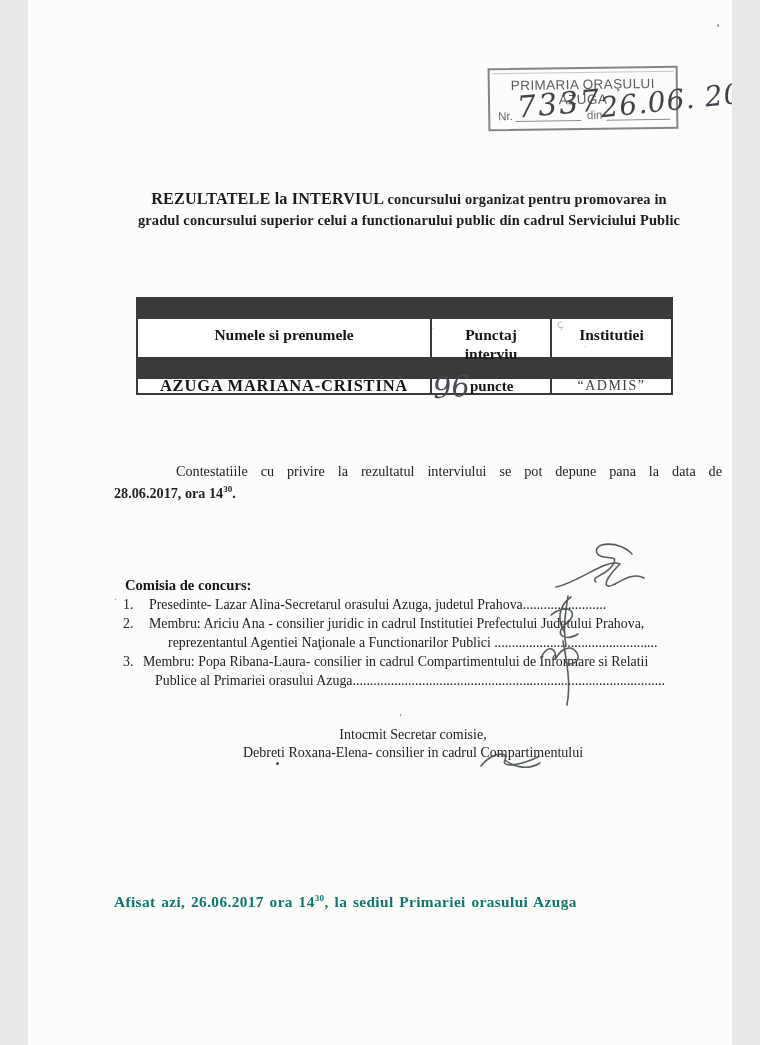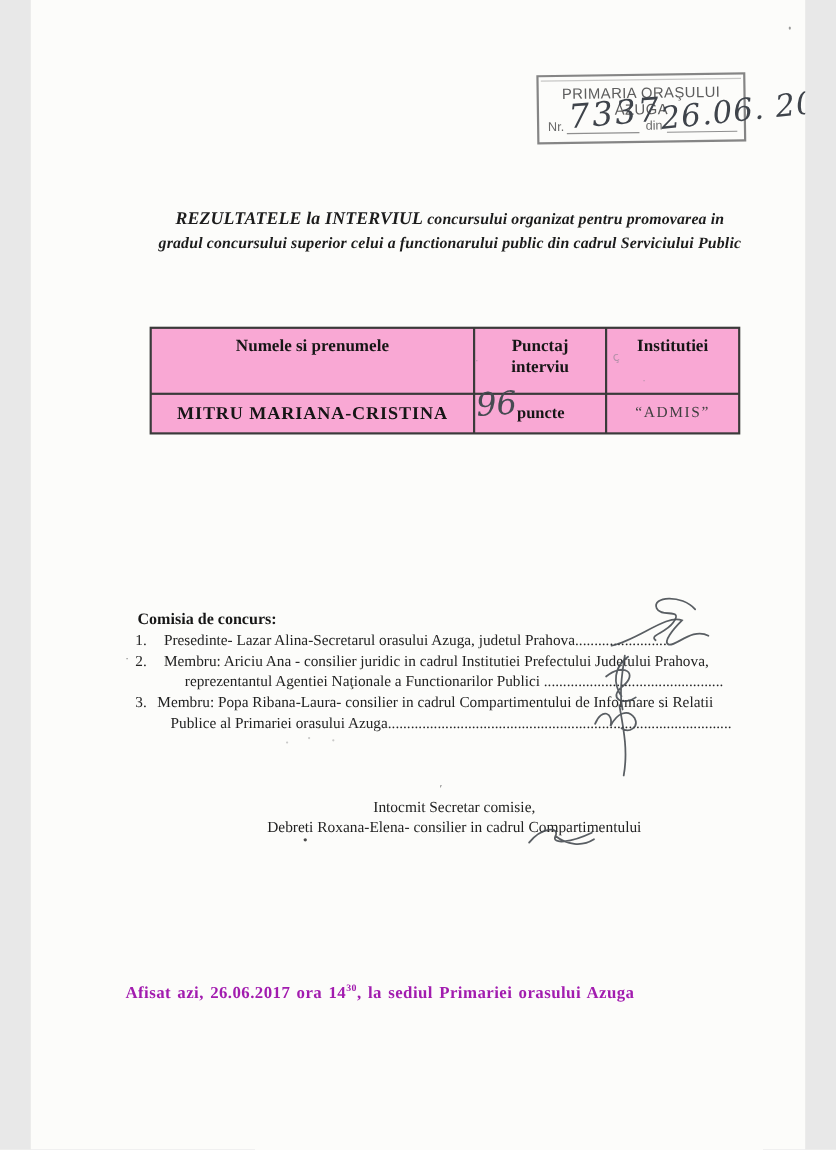--- a/index.html
+++ b/index.html
@@ -31,7 +31,7 @@
   .hand-date{left:572px;top:82px;font-size:28px;letter-spacing:1px;transform:rotate(-6deg);}
   
   .title{position:absolute;left:84px;top:189px;width:594px;text-align:center;
-    font-weight:bold;font-size:14.4px;line-height:21px;color:#1c1c1c;letter-spacing:.15px;font-style:italic;}
+    font-weight:bold;font-size:14.4px;line-height:21px;color:#1c1c1c;letter-spacing:.15px;}
   .title-lead{font-size:16.2px;}
   
   .results-table{position:absolute;left:108px;top:297px;display:grid;

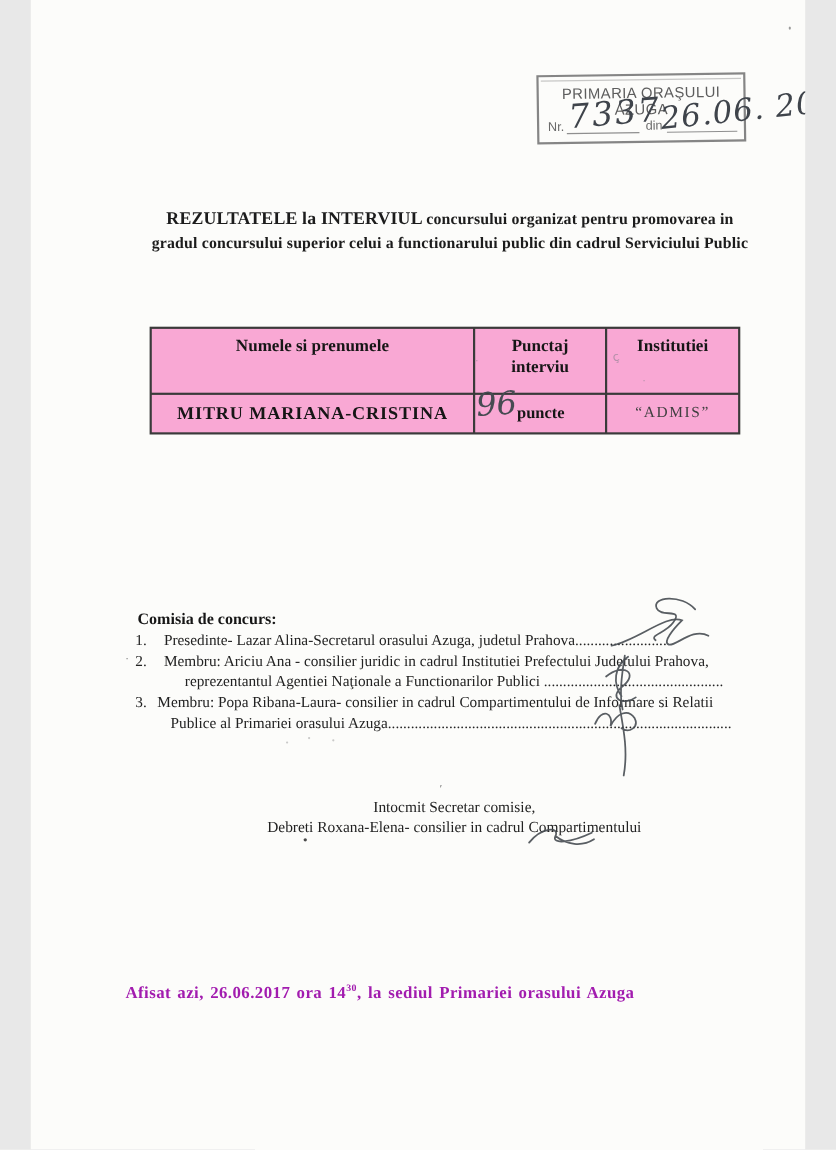--- a/index.html
+++ b/index.html
@@ -37,7 +37,7 @@
   .results-table{position:absolute;left:108px;top:297px;display:grid;
     grid-template-columns:292px 118px 119px;grid-template-rows:58px 34px;
     background:#3a3a3a;padding:2px;gap:2px;}
-  .cell{background:#f9a8d4;overflow:visible;}
+  .cell{background:#ffffff;overflow:visible;margin-top:20px;}
   .th{font-weight:bold;font-size:15.5px;text-align:center;padding-top:6px;line-height:19px;color:#161616;}
   .td{display:flex;align-items:center;justify-content:center;}
   .candidate{font-weight:bold;font-size:16.5px;letter-spacing:.8px;color:#161616;}

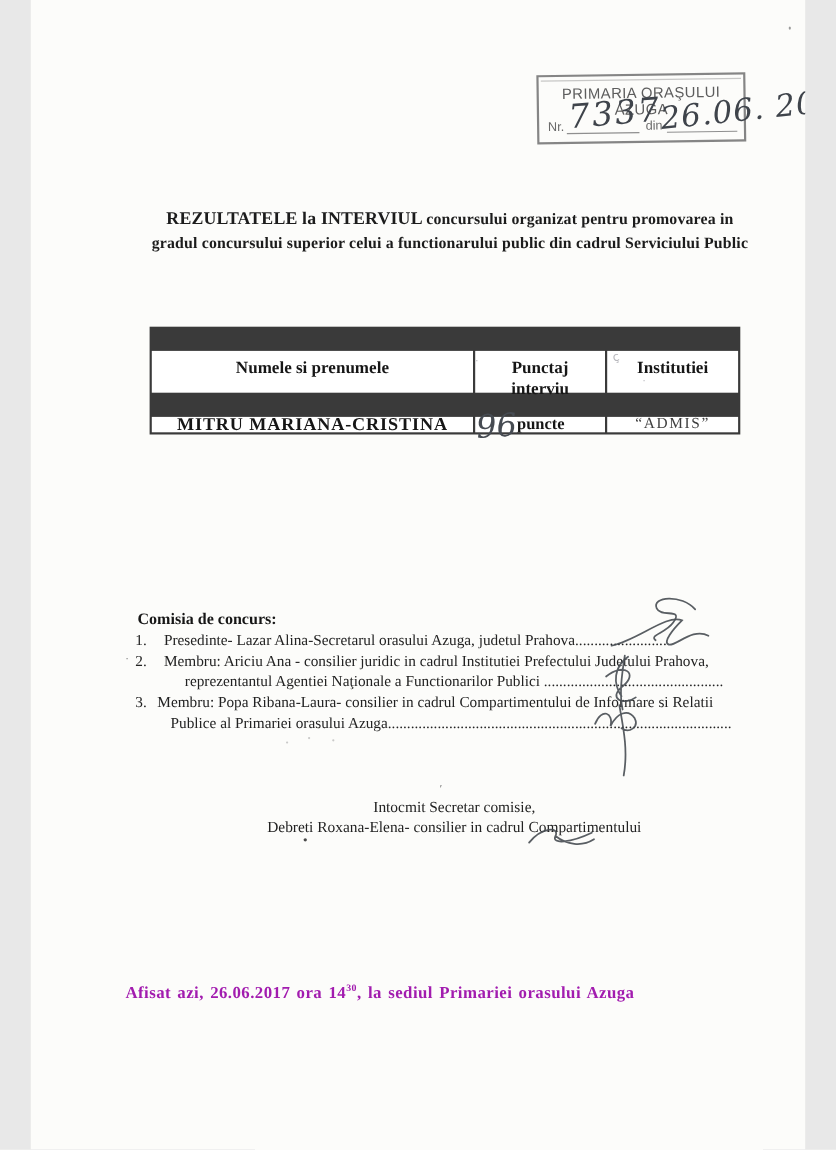--- a/index.html
+++ b/index.html
@@ -101,7 +101,7 @@
     </div>
     <div class="cell th">Institutiei</div>
     <div class="cell td">
-      <span class="candidate">MITRU MARIANA-CRISTINA</span>
+      <span class="candidate">AZUGA MARIANA-CRISTINA</span>
     </div>
     <div class="cell td score-cell">
       <span class="score-hand">96</span>

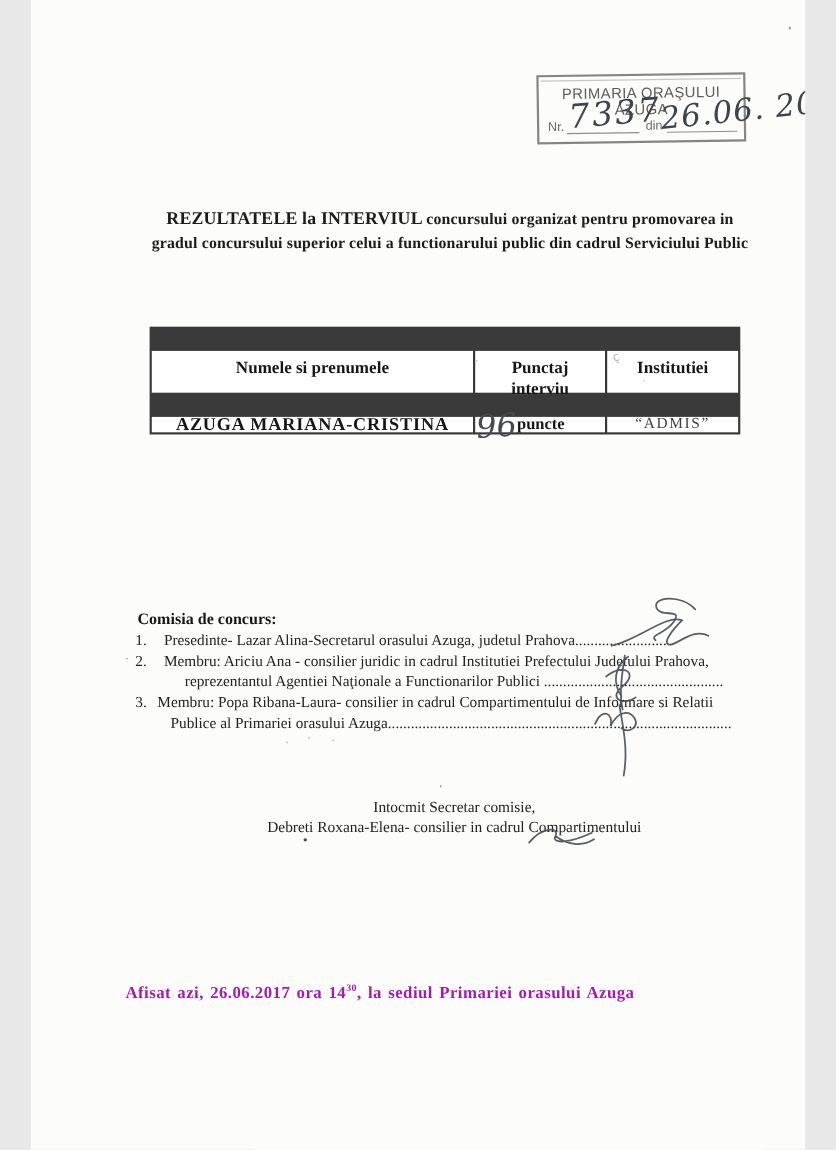--- a/index.html
+++ b/index.html
@@ -112,6 +112,10 @@
     </div>
   </div>
 
+  <div class="contest">
+    <div class="contest-l1">Contestatiile cu privire la rezultatul interviului se pot depune pana la data de</div>
+    <div class="contest-l2"><span>28.06.2017, ora 14</span><span class="sup">30</span><span>.</span></div>
+  </div>
 
   <div class="commission">
     <div class="c-head">Comisia de concurs:</div>

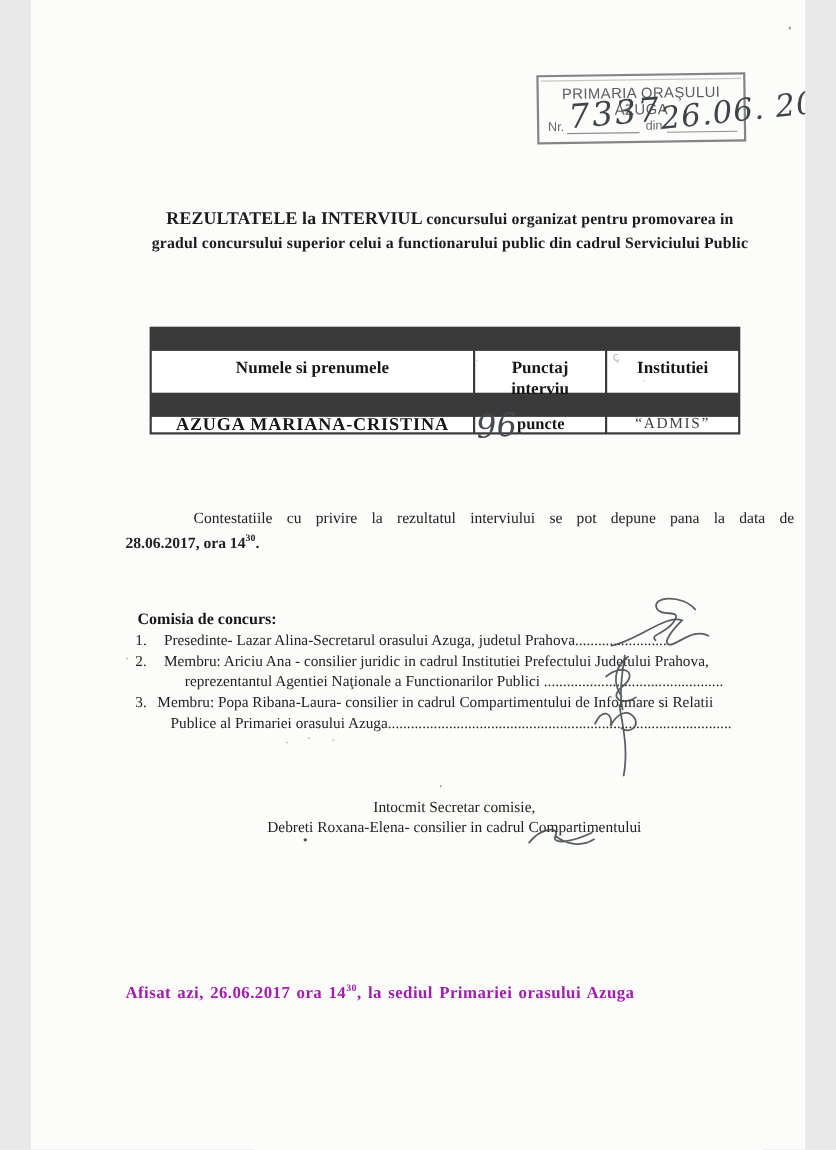--- a/index.html
+++ b/index.html
@@ -52,7 +52,7 @@
   .contest-l2{font-weight:bold;}
   .sup{font-size:9px;vertical-align:super;font-weight:bold;}
   
-  .commission{position:absolute;left:88px;top:554px;width:612px;font-size:13.9px;line-height:19px;}
+  .commission{position:absolute;left:88px;top:576px;width:612px;font-size:13.9px;line-height:19px;}
   .c-head{font-weight:bold;font-size:14.6px;padding-left:9px;color:#161616;}
   .c-item{padding-left:7px;}
   .c-num-w{display:inline-block;width:26px;}

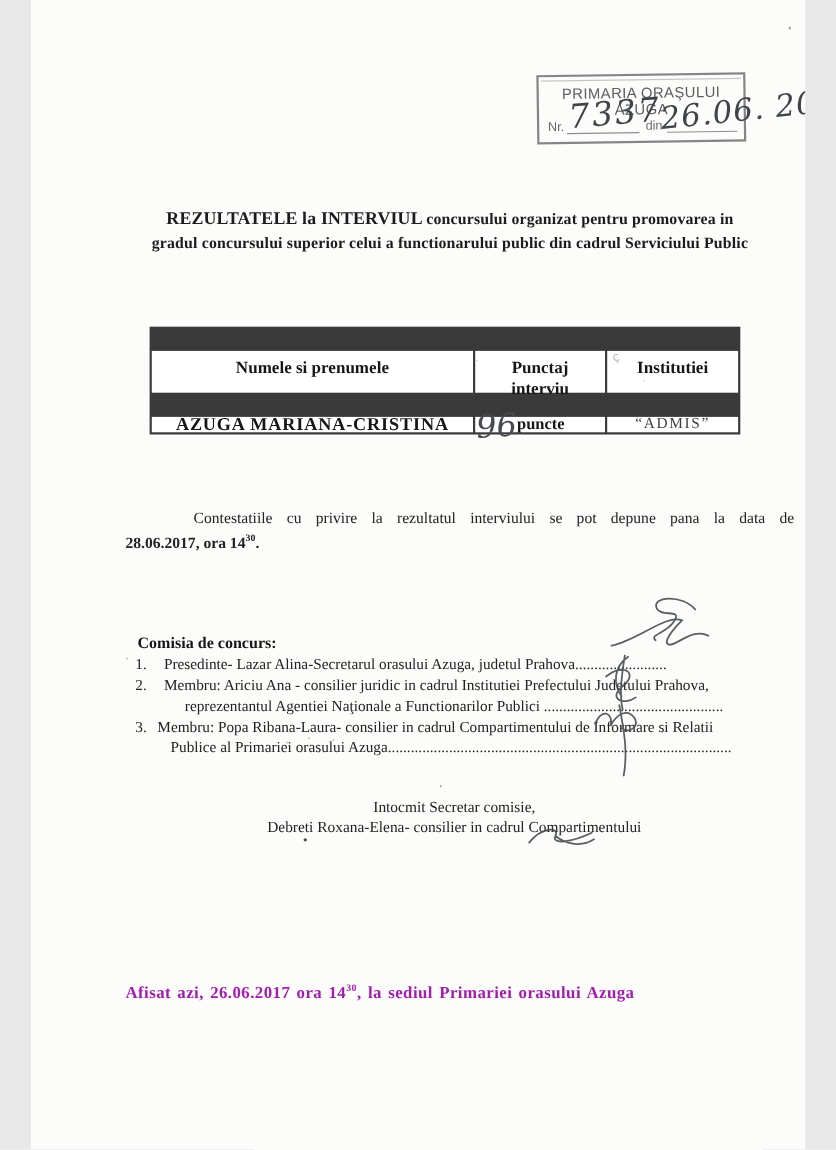--- a/index.html
+++ b/index.html
@@ -65,7 +65,7 @@
   .closing-l3{transform:translateX(-12px);}
   
   .footer{position:absolute;left:86px;top:893px;font-weight:bold;font-size:15.3px;
-    letter-spacing:.4px;word-spacing:1.5px;color:#a21caf;}
+    letter-spacing:.4px;word-spacing:1.5px;color:#0f766e;}
   
   .sig{position:absolute;}
   .sig path{fill:none;stroke:#474c52;stroke-width:1.6;stroke-linecap:round;opacity:.9;}

